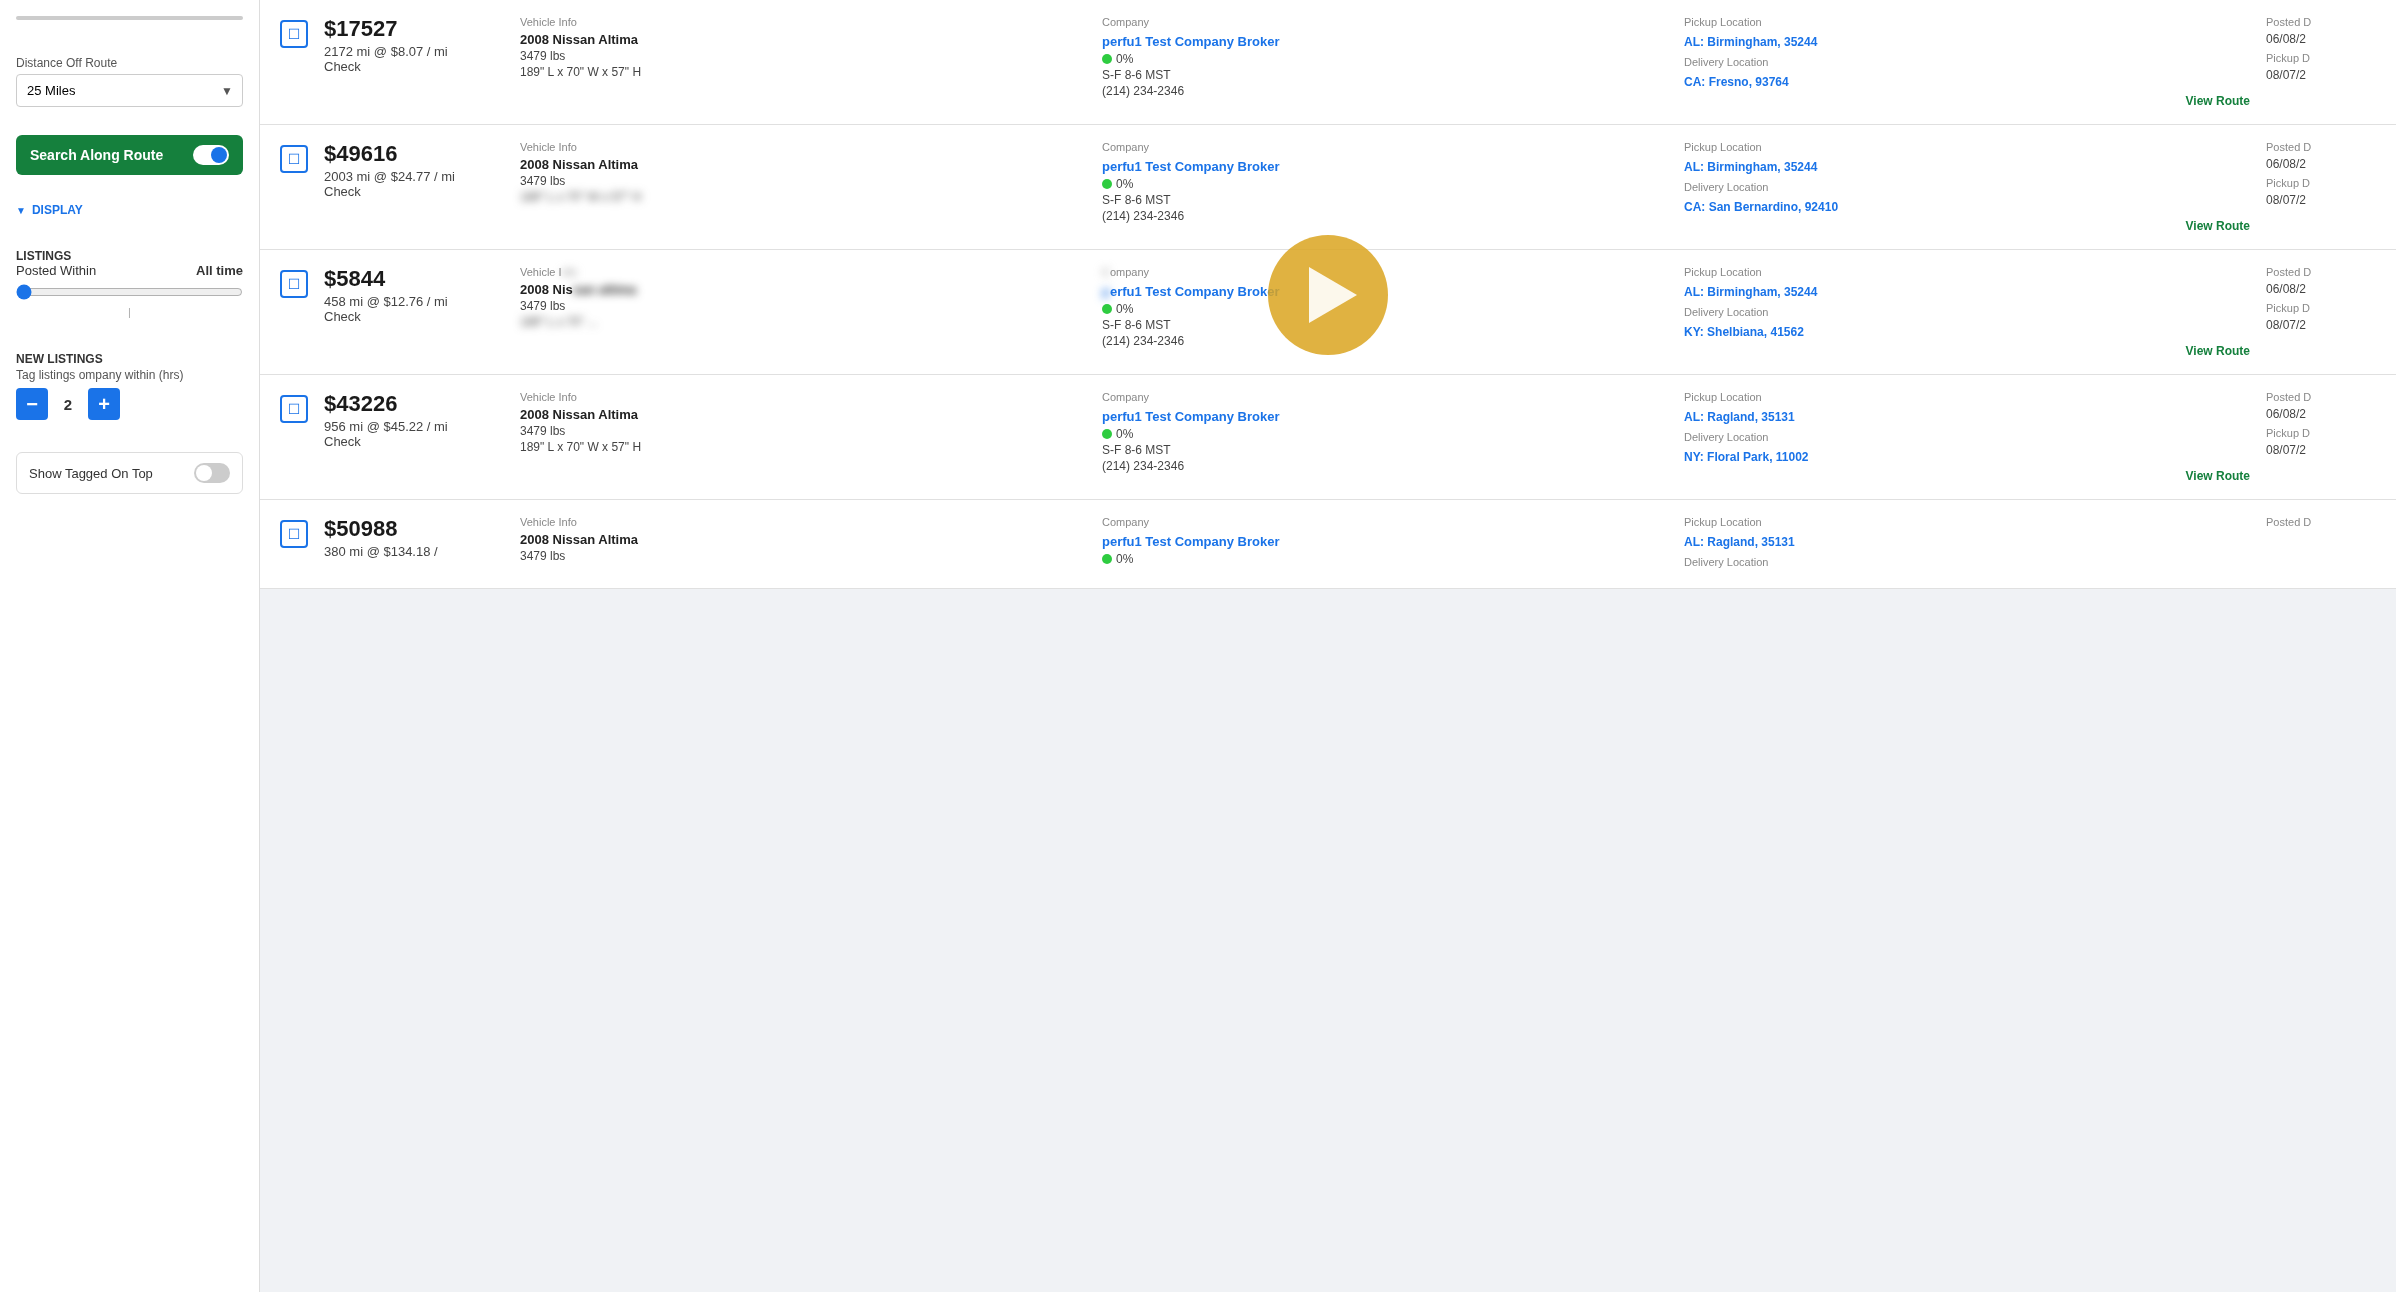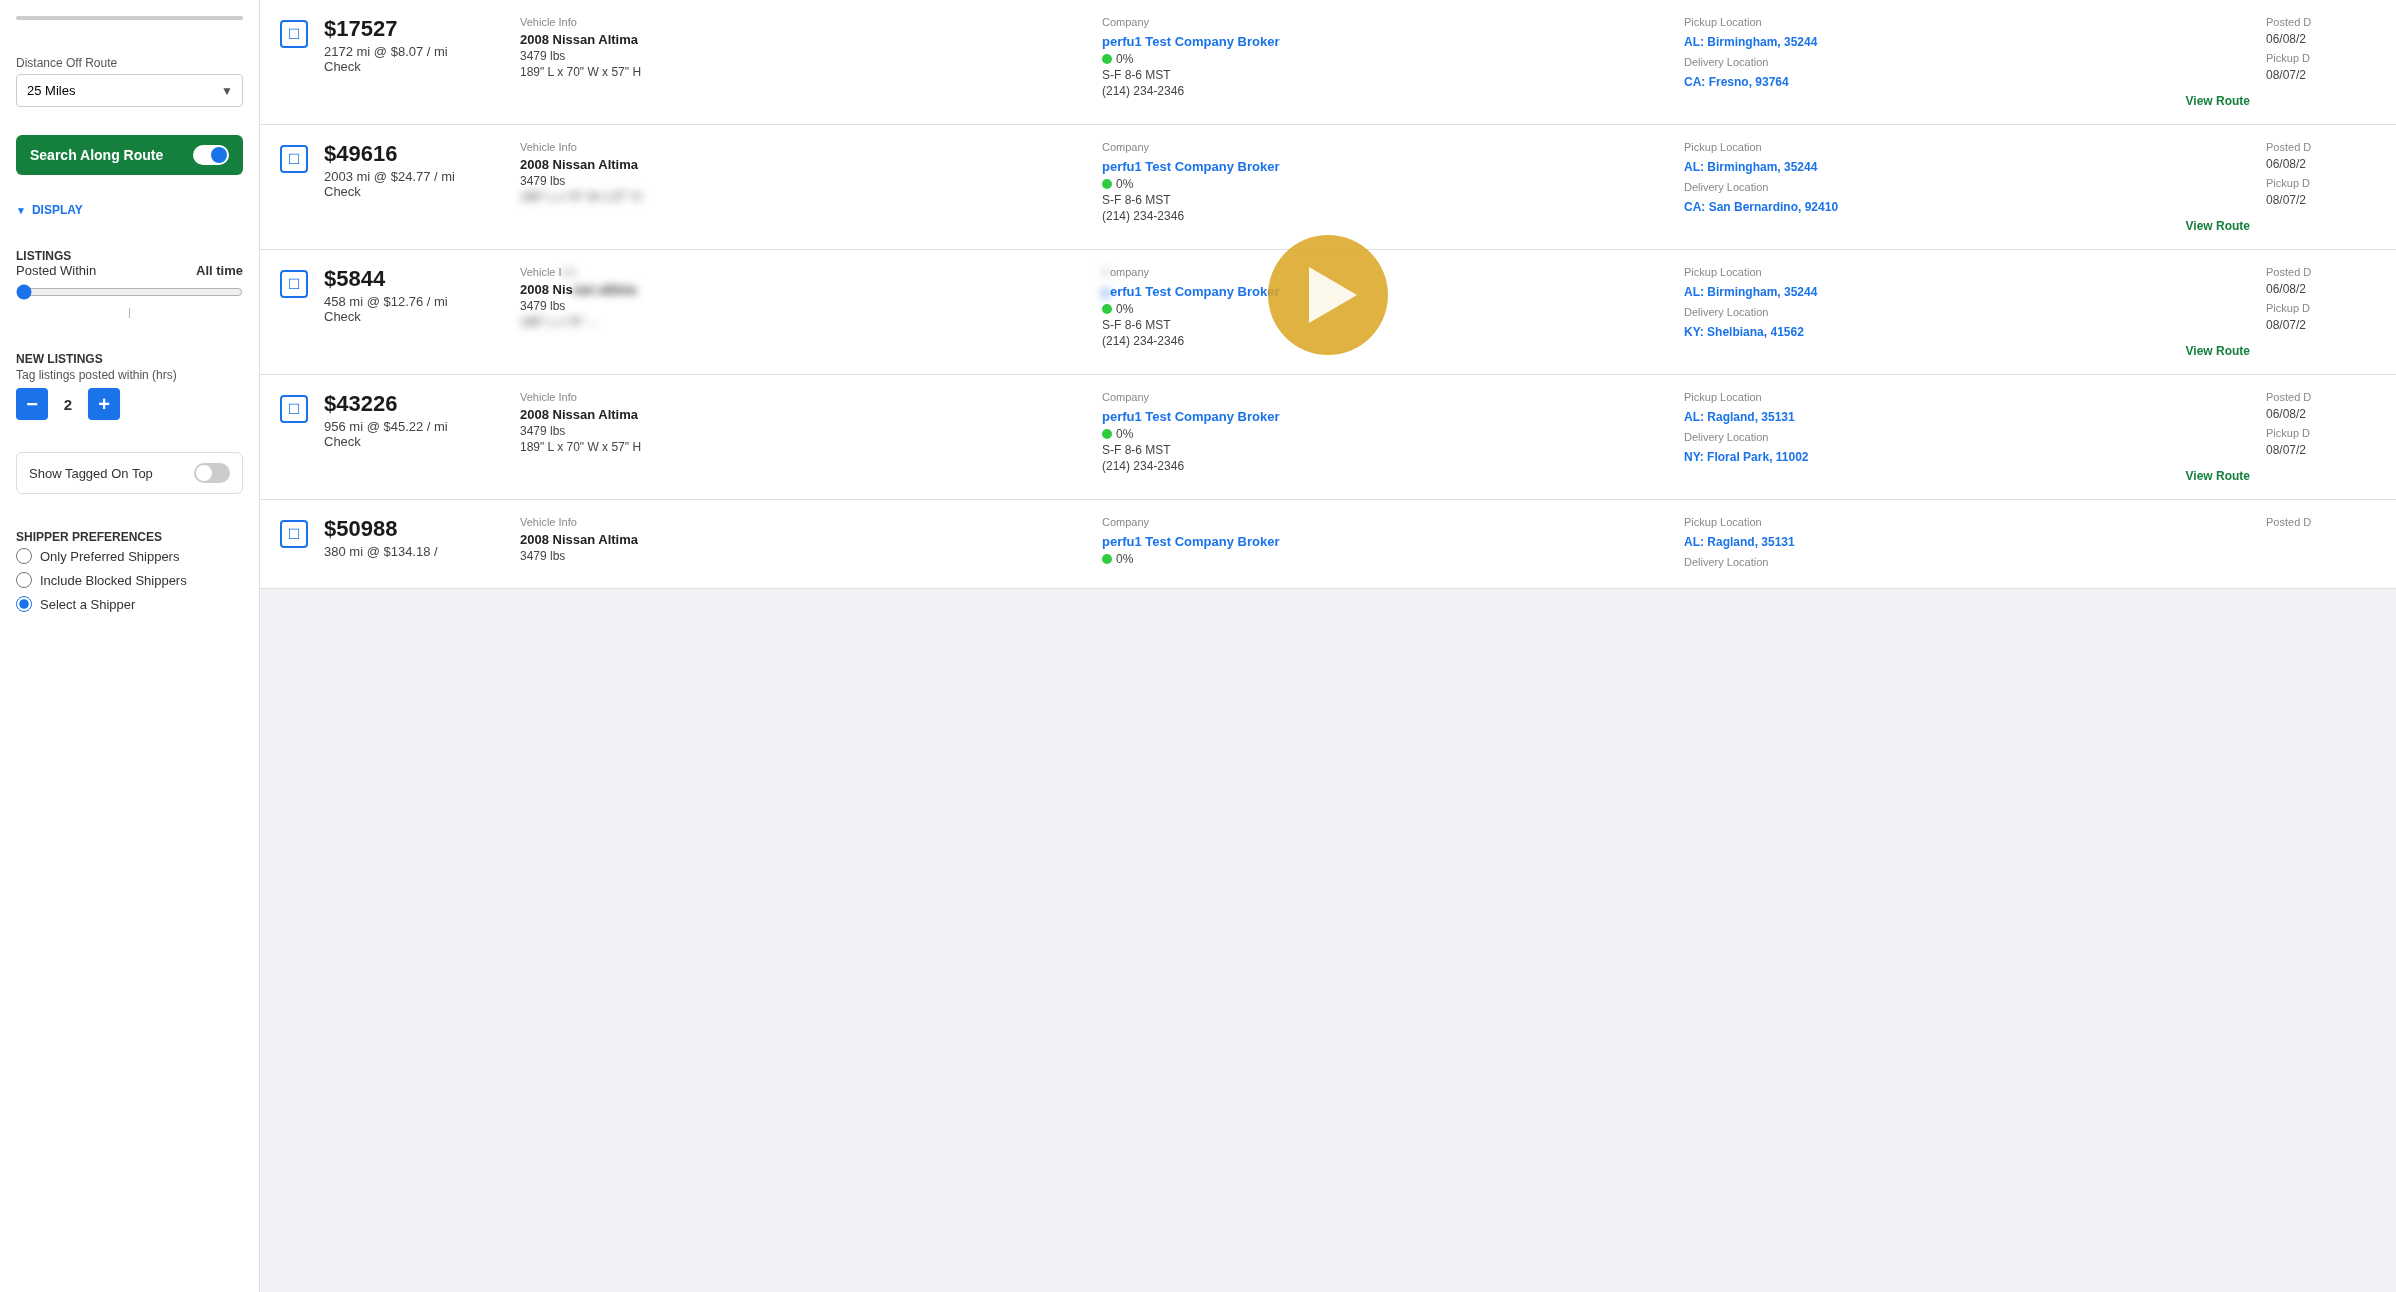--- a/index.html
+++ b/index.html
@@ -473,7 +473,7 @@
 
   <div>
     <div class="new-listings-label">NEW LISTINGS</div>
-    <div class="tag-label">Tag listings posted within (hrs)</div>
+    <div class="tag-label">Tag listings ompany within (hrs)</div>
     <div class="stepper-row">
       <button class="stepper-btn">−</button>
       <span class="stepper-value">2</span>

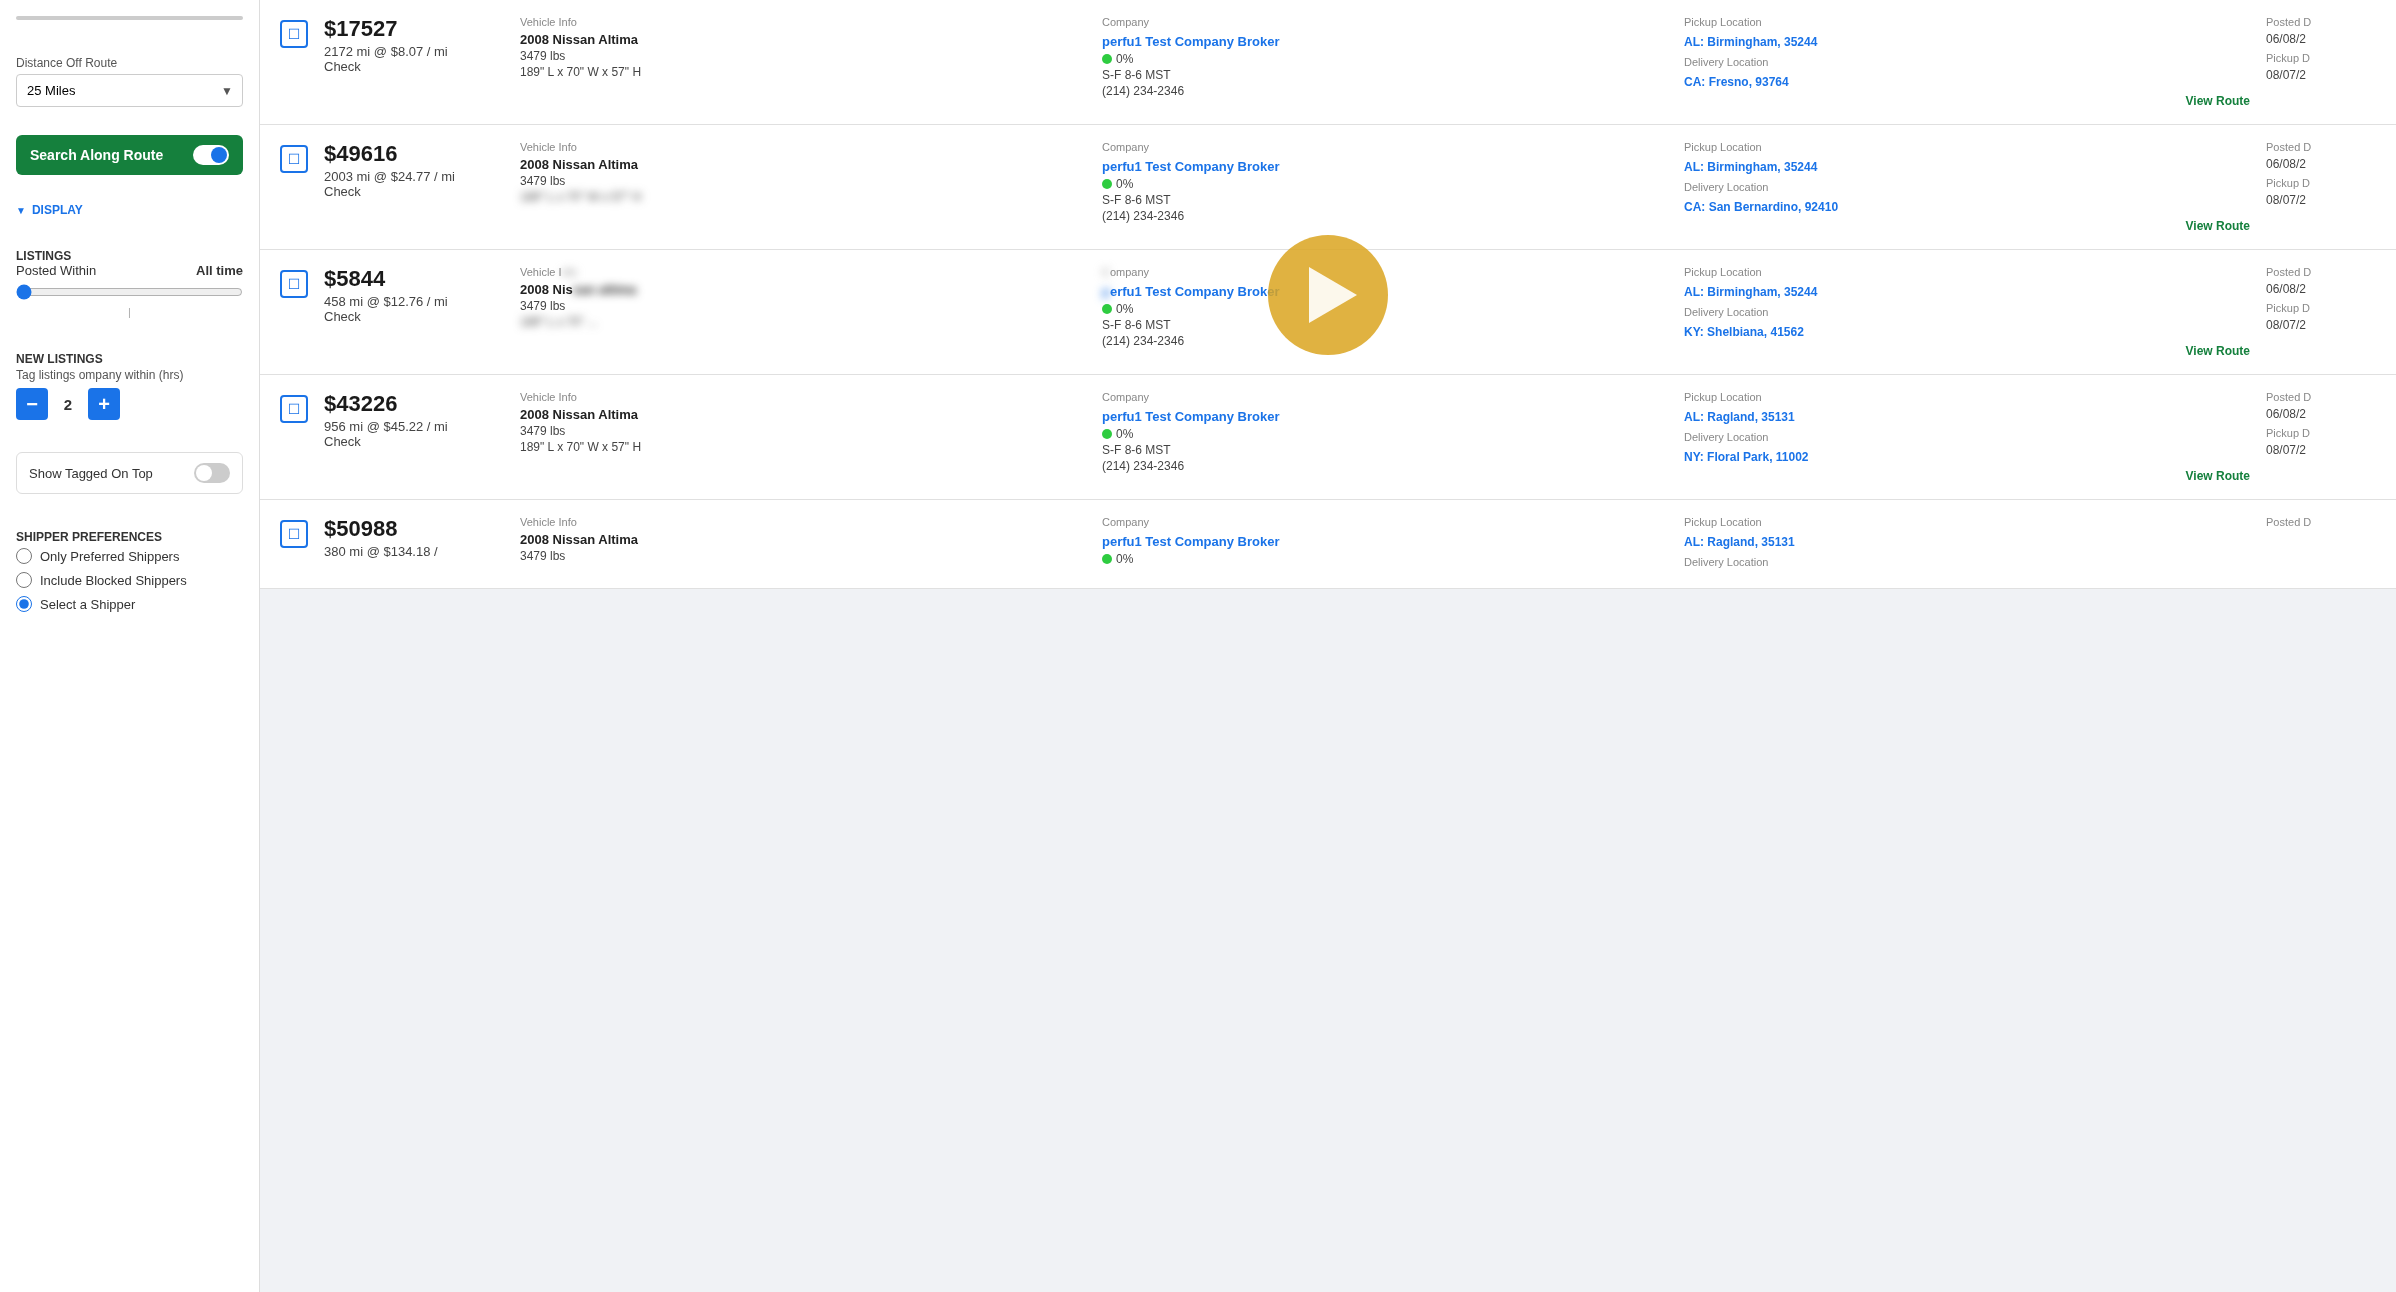--- a/index.html
+++ b/index.html
@@ -486,24 +486,6 @@
     <span class="toggle-off"></span>
   </div>
 
-  <div>
-    <div class="shipper-pref-label">SHIPPER PREFERENCES</div>
-
-    <label class="radio-option">
-      <input type="radio" name="shipper-pref" value="preferred" style="">
-      <span>Only Preferred Shippers</span>
-    </label>
-
-    <label class="radio-option">
-      <input type="radio" name="shipper-pref" value="blocked" style="">
-      <span>Include Blocked Shippers</span>
-    </label>
-
-    <label class="radio-option">
-      <input type="radio" name="shipper-pref" value="select" checked="" style="">
-      <span>Select a Shipper</span>
-    </label>
-  </div>
 </div>
 
 <div class="main-content">

